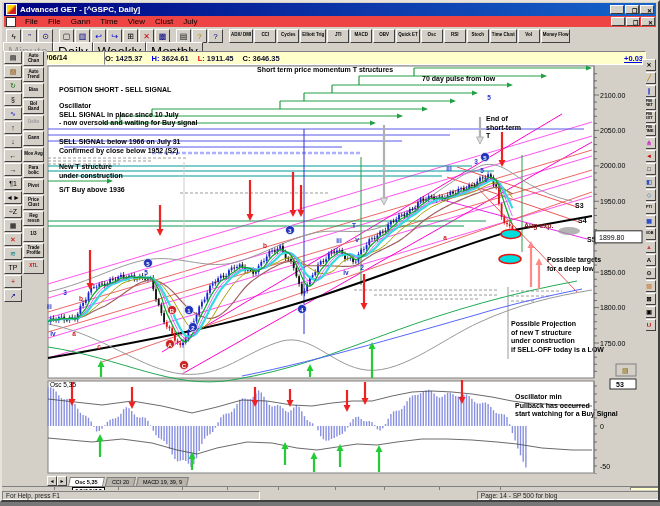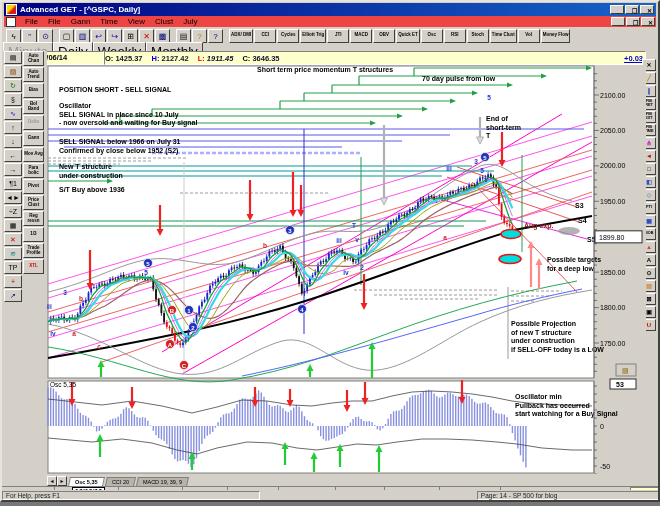--- a/index.html
+++ b/index.html
@@ -137,7 +137,7 @@
     <span class="ohlc">
       <span id="ohlcFields" style="display:flex;gap:9px;">
           <span><span style="color: rgb(0, 0, 0);">O: </span><span style="color: rgb(16, 16, 48);">1425.37</span></span>
-          <span><span style="color: rgb(0, 0, 238);">H: </span><span style="color: rgb(16, 16, 48);">2127.42</span></span>
+          <span><span style="color: rgb(0, 0, 238);">H: </span><span style="color: rgb(16, 16, 48);">3624.61</span></span>
           <span><span style="color: rgb(238, 0, 0);">L: </span><span style="color: rgb(16, 16, 48); font-style: italic;">1911.45</span></span>
           <span><span style="color: rgb(0, 0, 0);">C: </span><span style="color: rgb(16, 16, 48);">3646.35</span></span>
         </span>

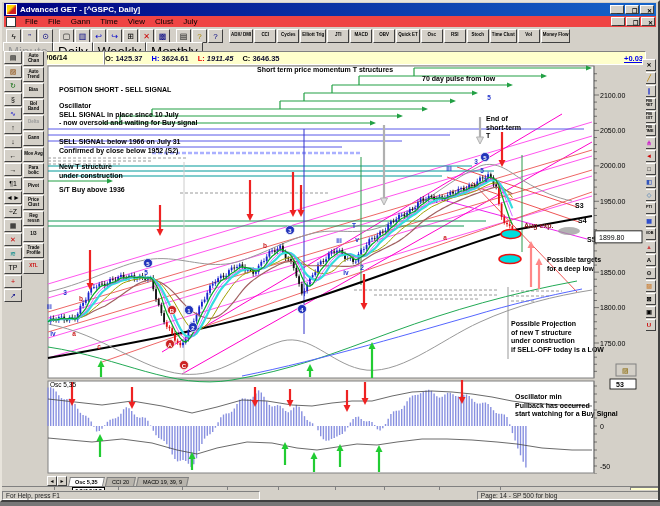--- a/index.html
+++ b/index.html
@@ -138,7 +138,7 @@
       <span id="ohlcFields" style="display:flex;gap:9px;">
           <span><span style="color: rgb(0, 0, 0);">O: </span><span style="color: rgb(16, 16, 48);">1425.37</span></span>
           <span><span style="color: rgb(0, 0, 238);">H: </span><span style="color: rgb(16, 16, 48);">3624.61</span></span>
-          <span><span style="color: rgb(238, 0, 0);">L: </span><span style="color: rgb(16, 16, 48); font-style: italic;">1911.45</span></span>
+          <span><span style="color: rgb(238, 0, 0);">L: </span><span style="color: rgb(16, 16, 48);">1911.45</span></span>
           <span><span style="color: rgb(0, 0, 0);">C: </span><span style="color: rgb(16, 16, 48);">3646.35</span></span>
         </span>
       <span class="chg">+0.03</span>

